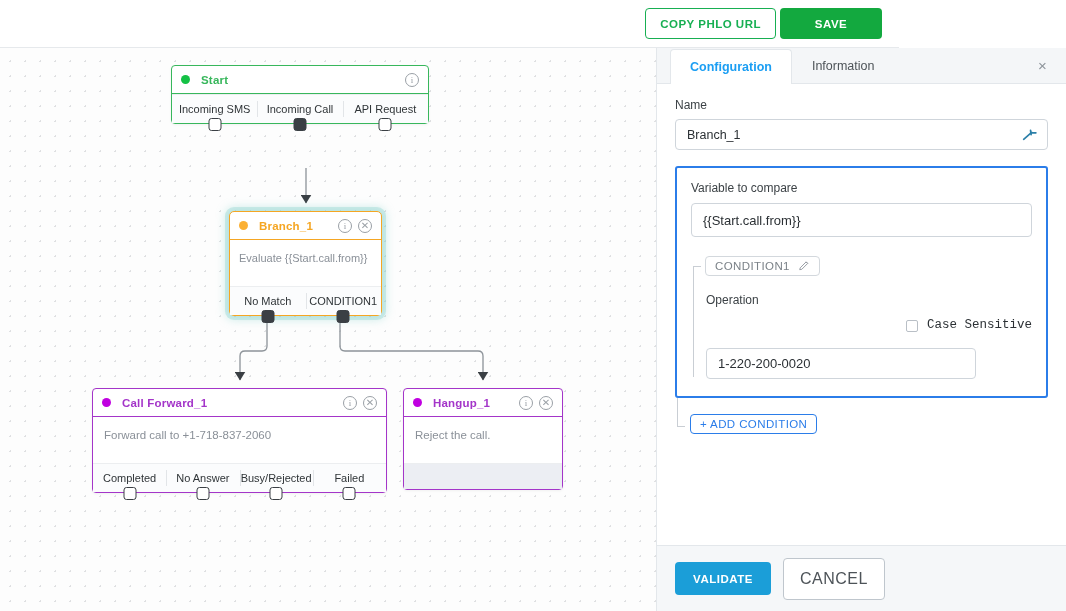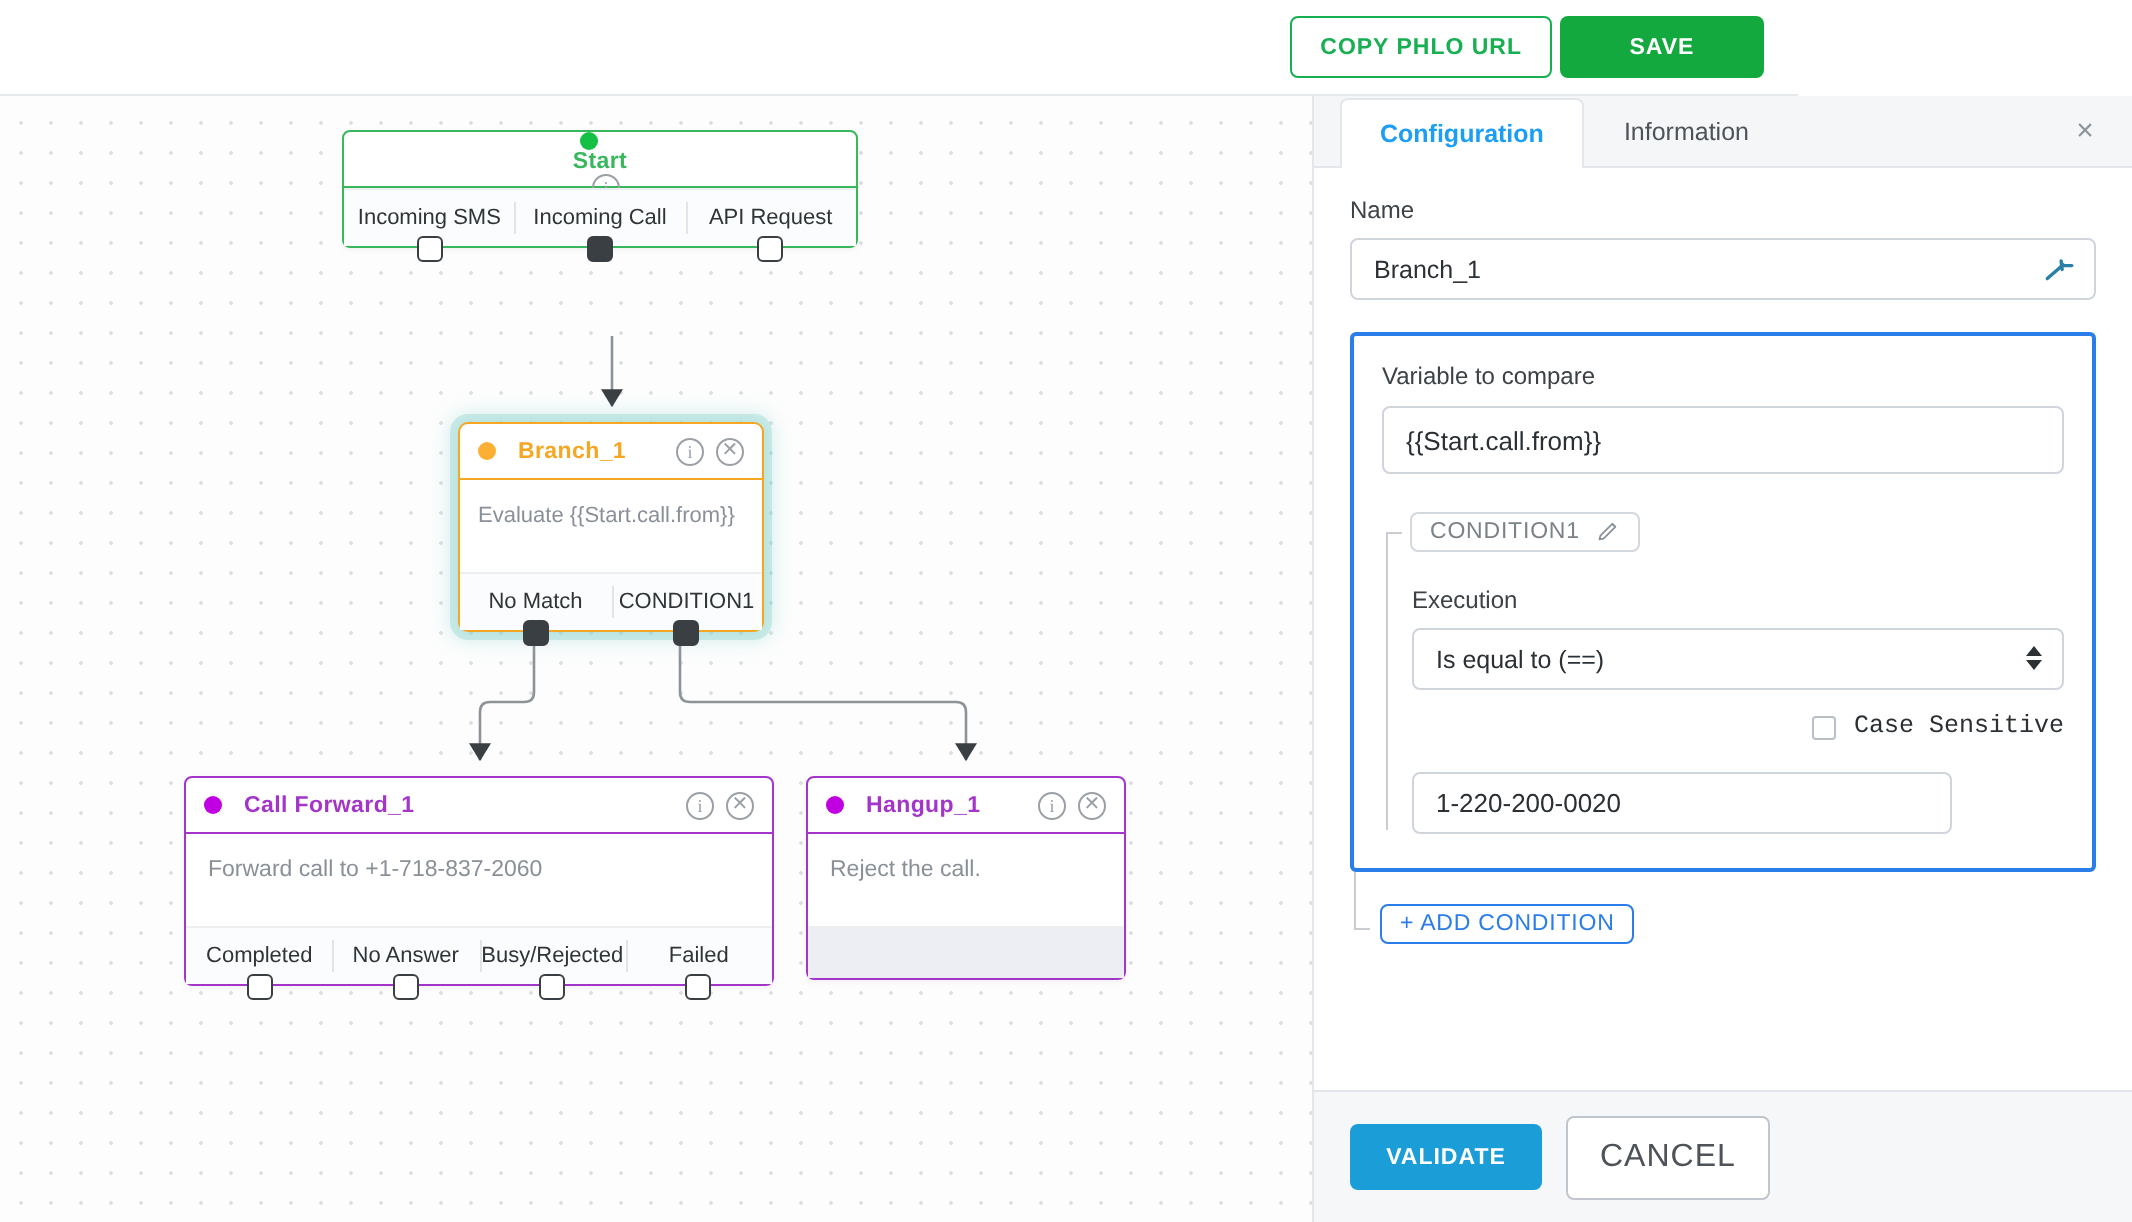--- a/index.html
+++ b/index.html
@@ -82,7 +82,7 @@
   
   #node-start { left: 171px; top: 17px; width: 258px;
     border: 1.5px solid #38b75c; box-shadow: 0 1px 3px rgba(0,0,0,.05); }
-  #node-start .node-head { border-bottom-color: #38b75c; color: #38b75c; flex-direction: column; }
+  #node-start .node-head { border-bottom-color: #38b75c; color: #38b75c; }
   #node-start .dot { background: #14c145; }
 
   #node-branch { left: 229px; top: 163px; width: 153px;

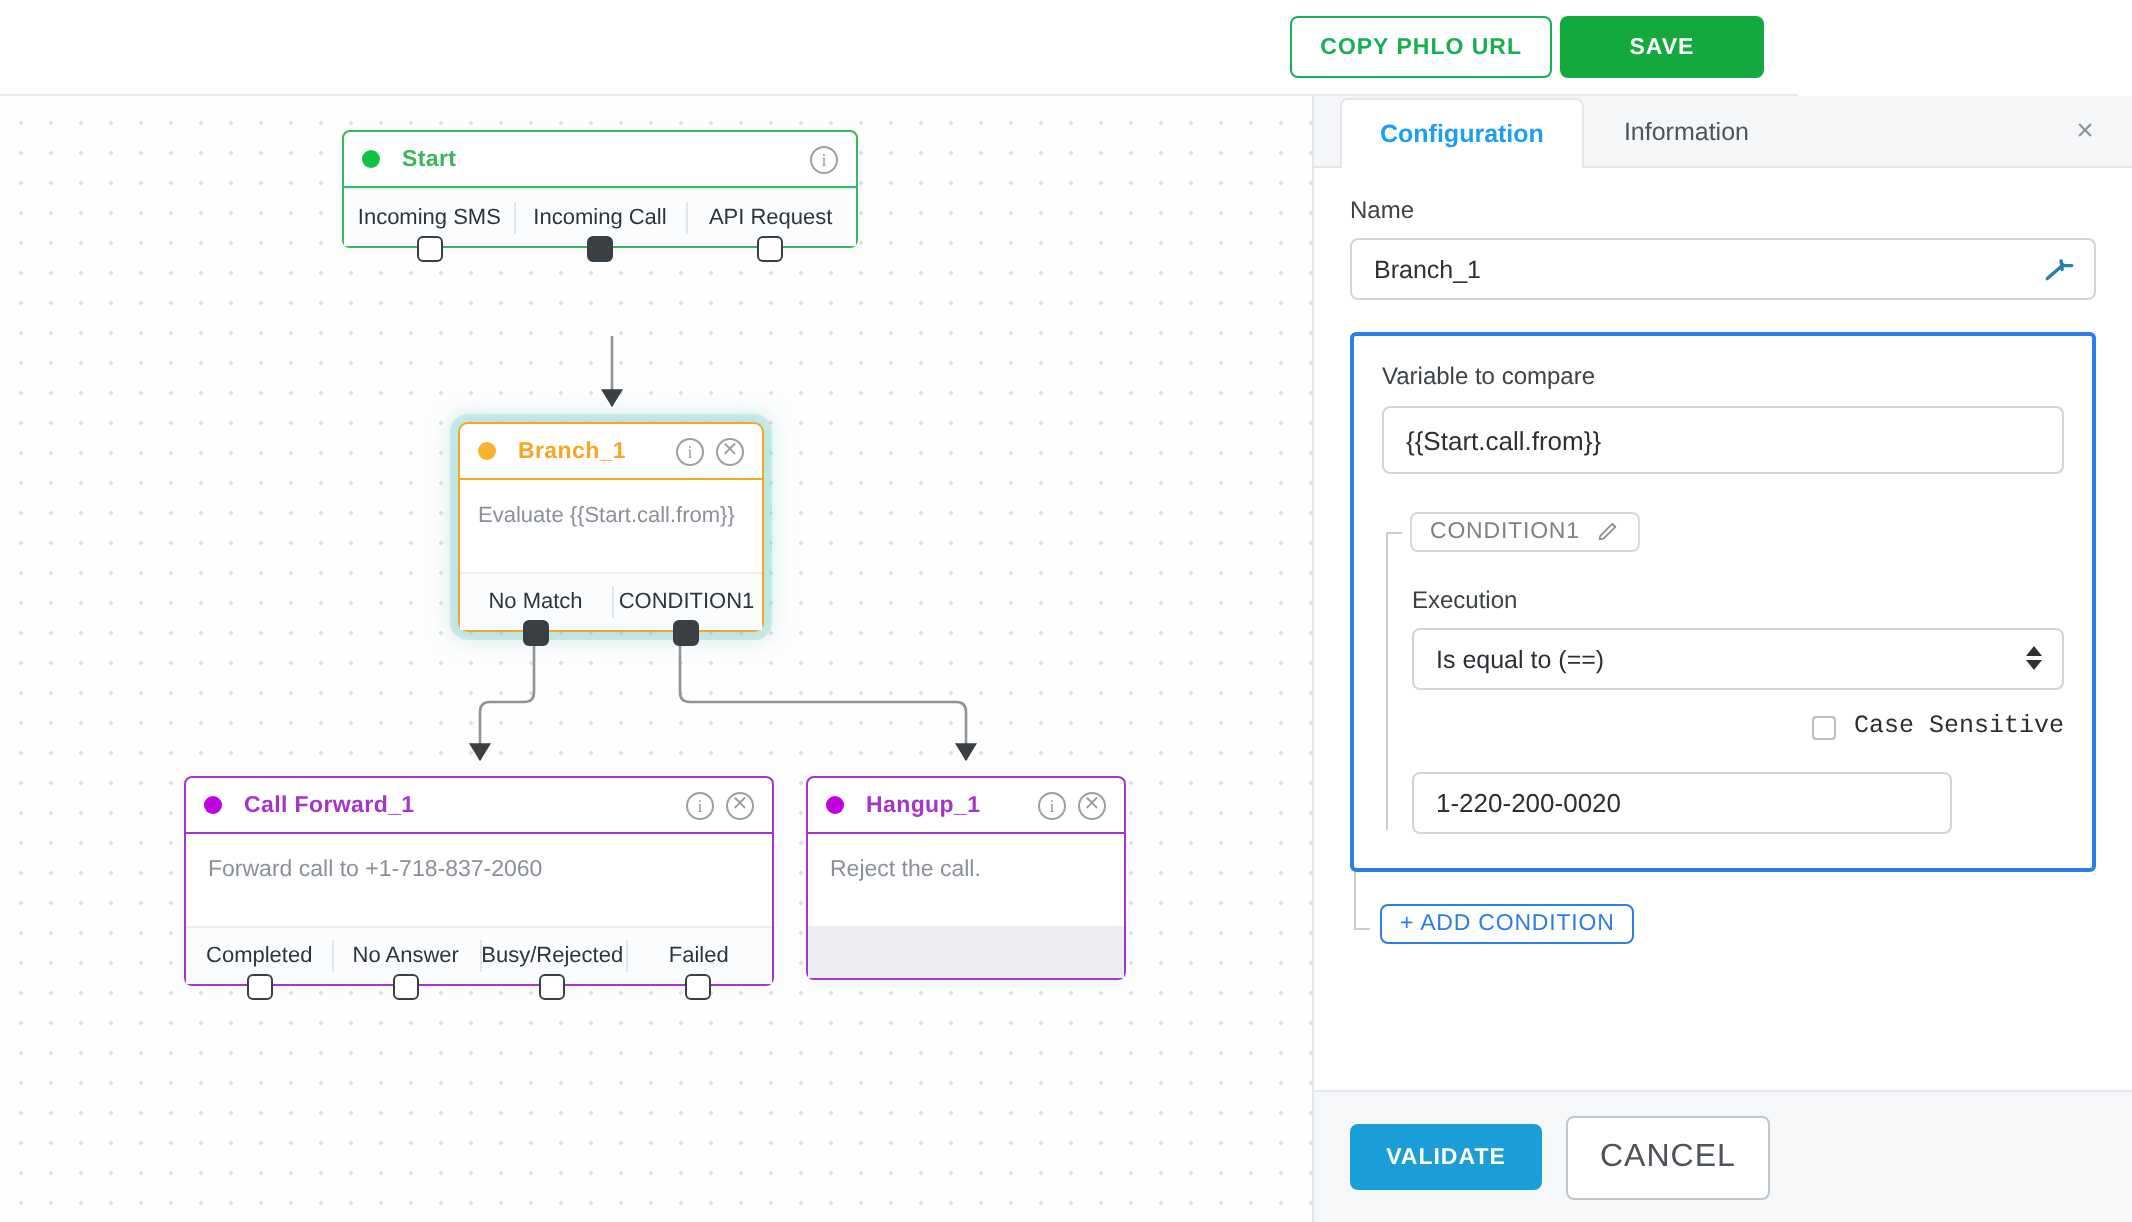--- a/index.html
+++ b/index.html
@@ -363,7 +363,7 @@
             </svg>
           </div>
 
-          <div class="op-label">Execution</div>
+          <div class="op-label">Operation</div>
           <div class="select">
             <span>Is equal to (==)</span>
             <span class="caret">

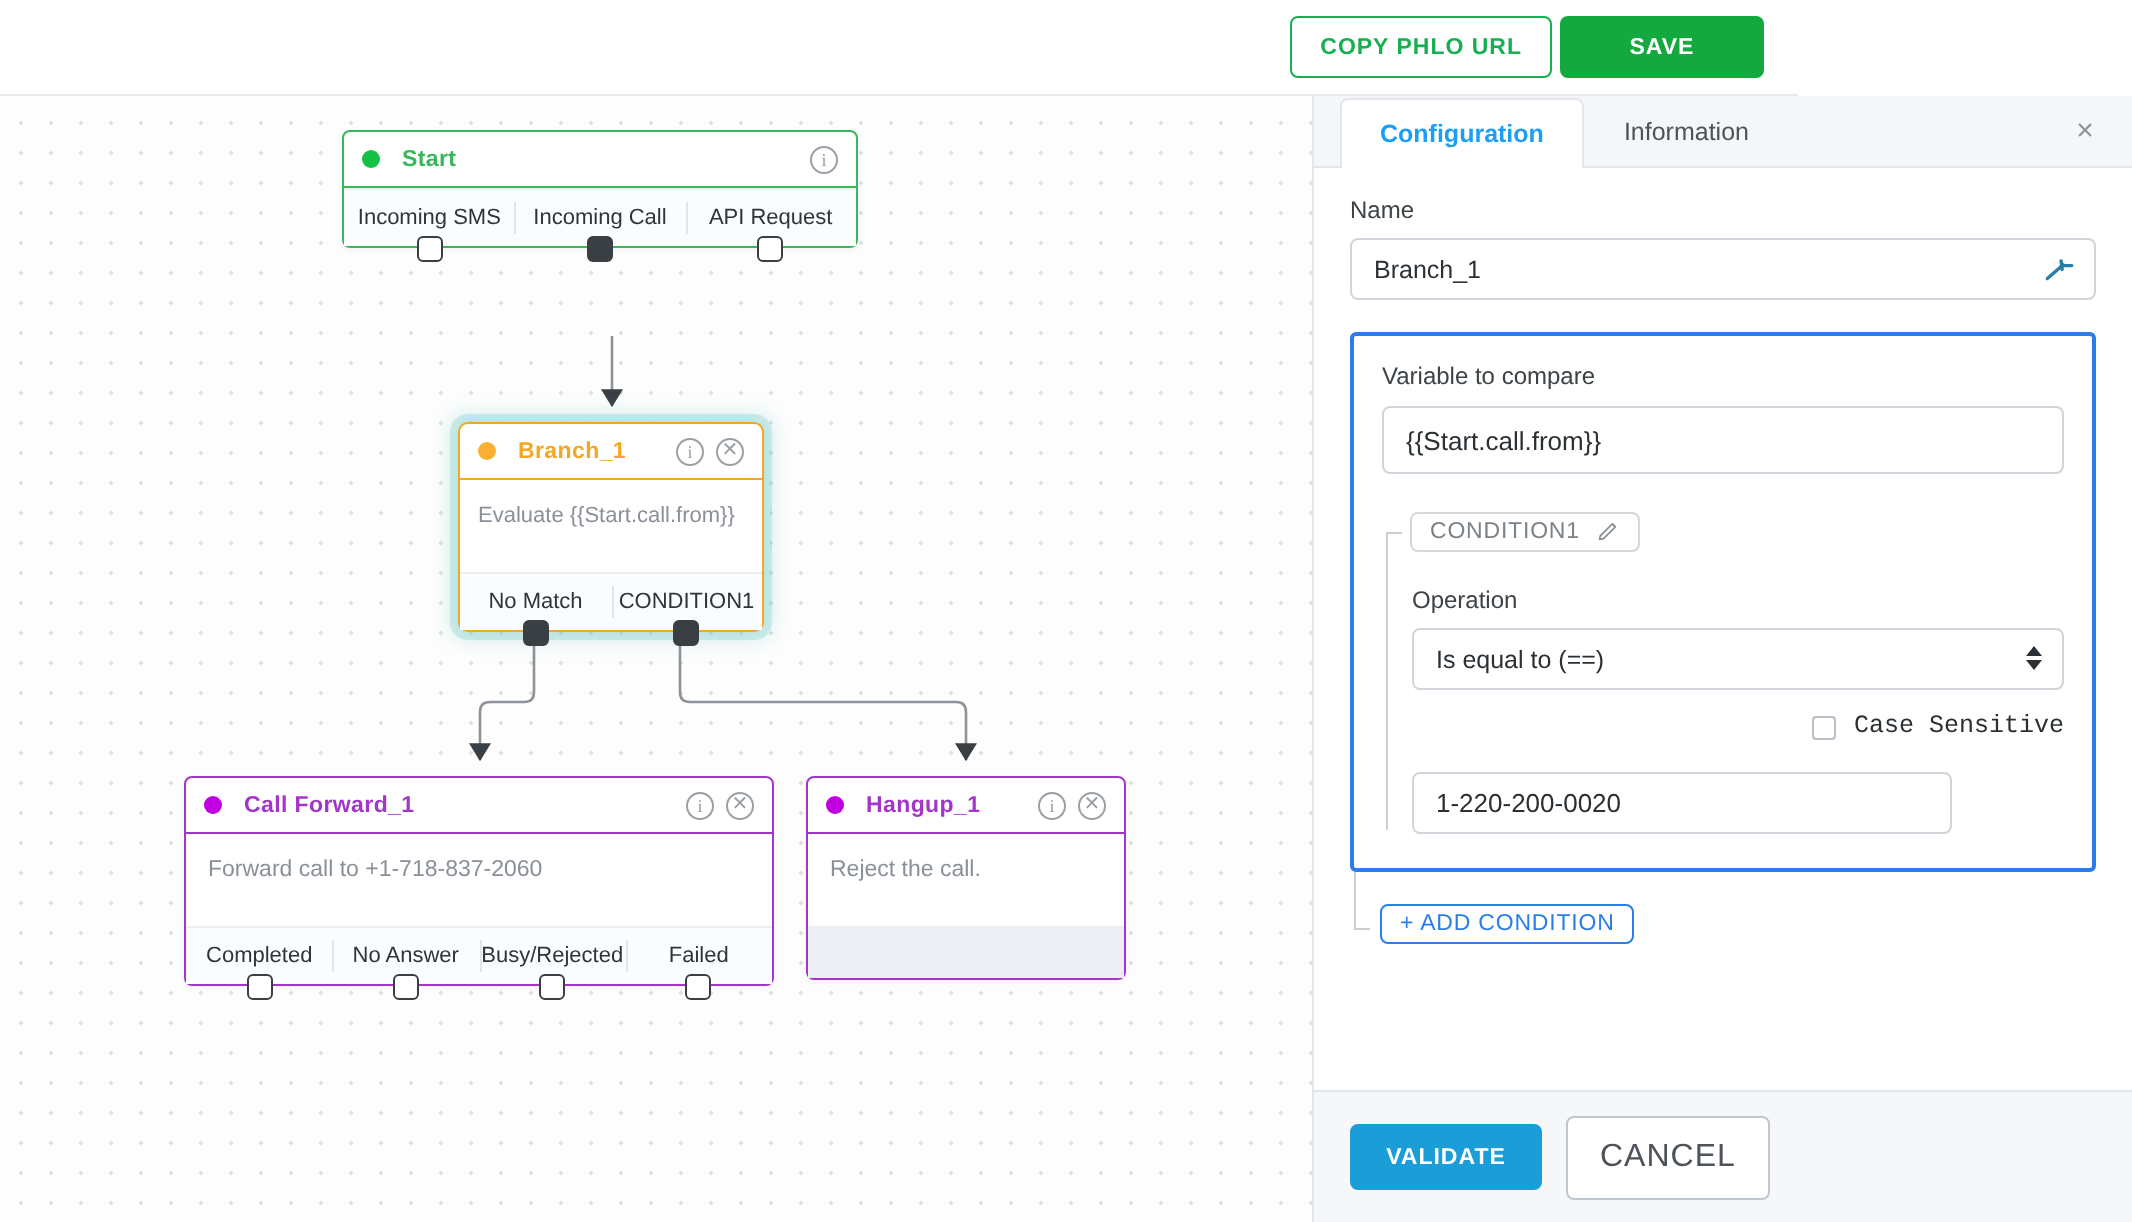--- a/index.html
+++ b/index.html
@@ -364,13 +364,6 @@
           </div>
 
           <div class="op-label">Operation</div>
-          <div class="select">
-            <span>Is equal to (==)</span>
-            <span class="caret">
-                <i class="up"></i>
-                <i class="dn"></i>
-              </span>
-          </div>
 
           <div class="case-row">
             <span class="cbox"></span>

